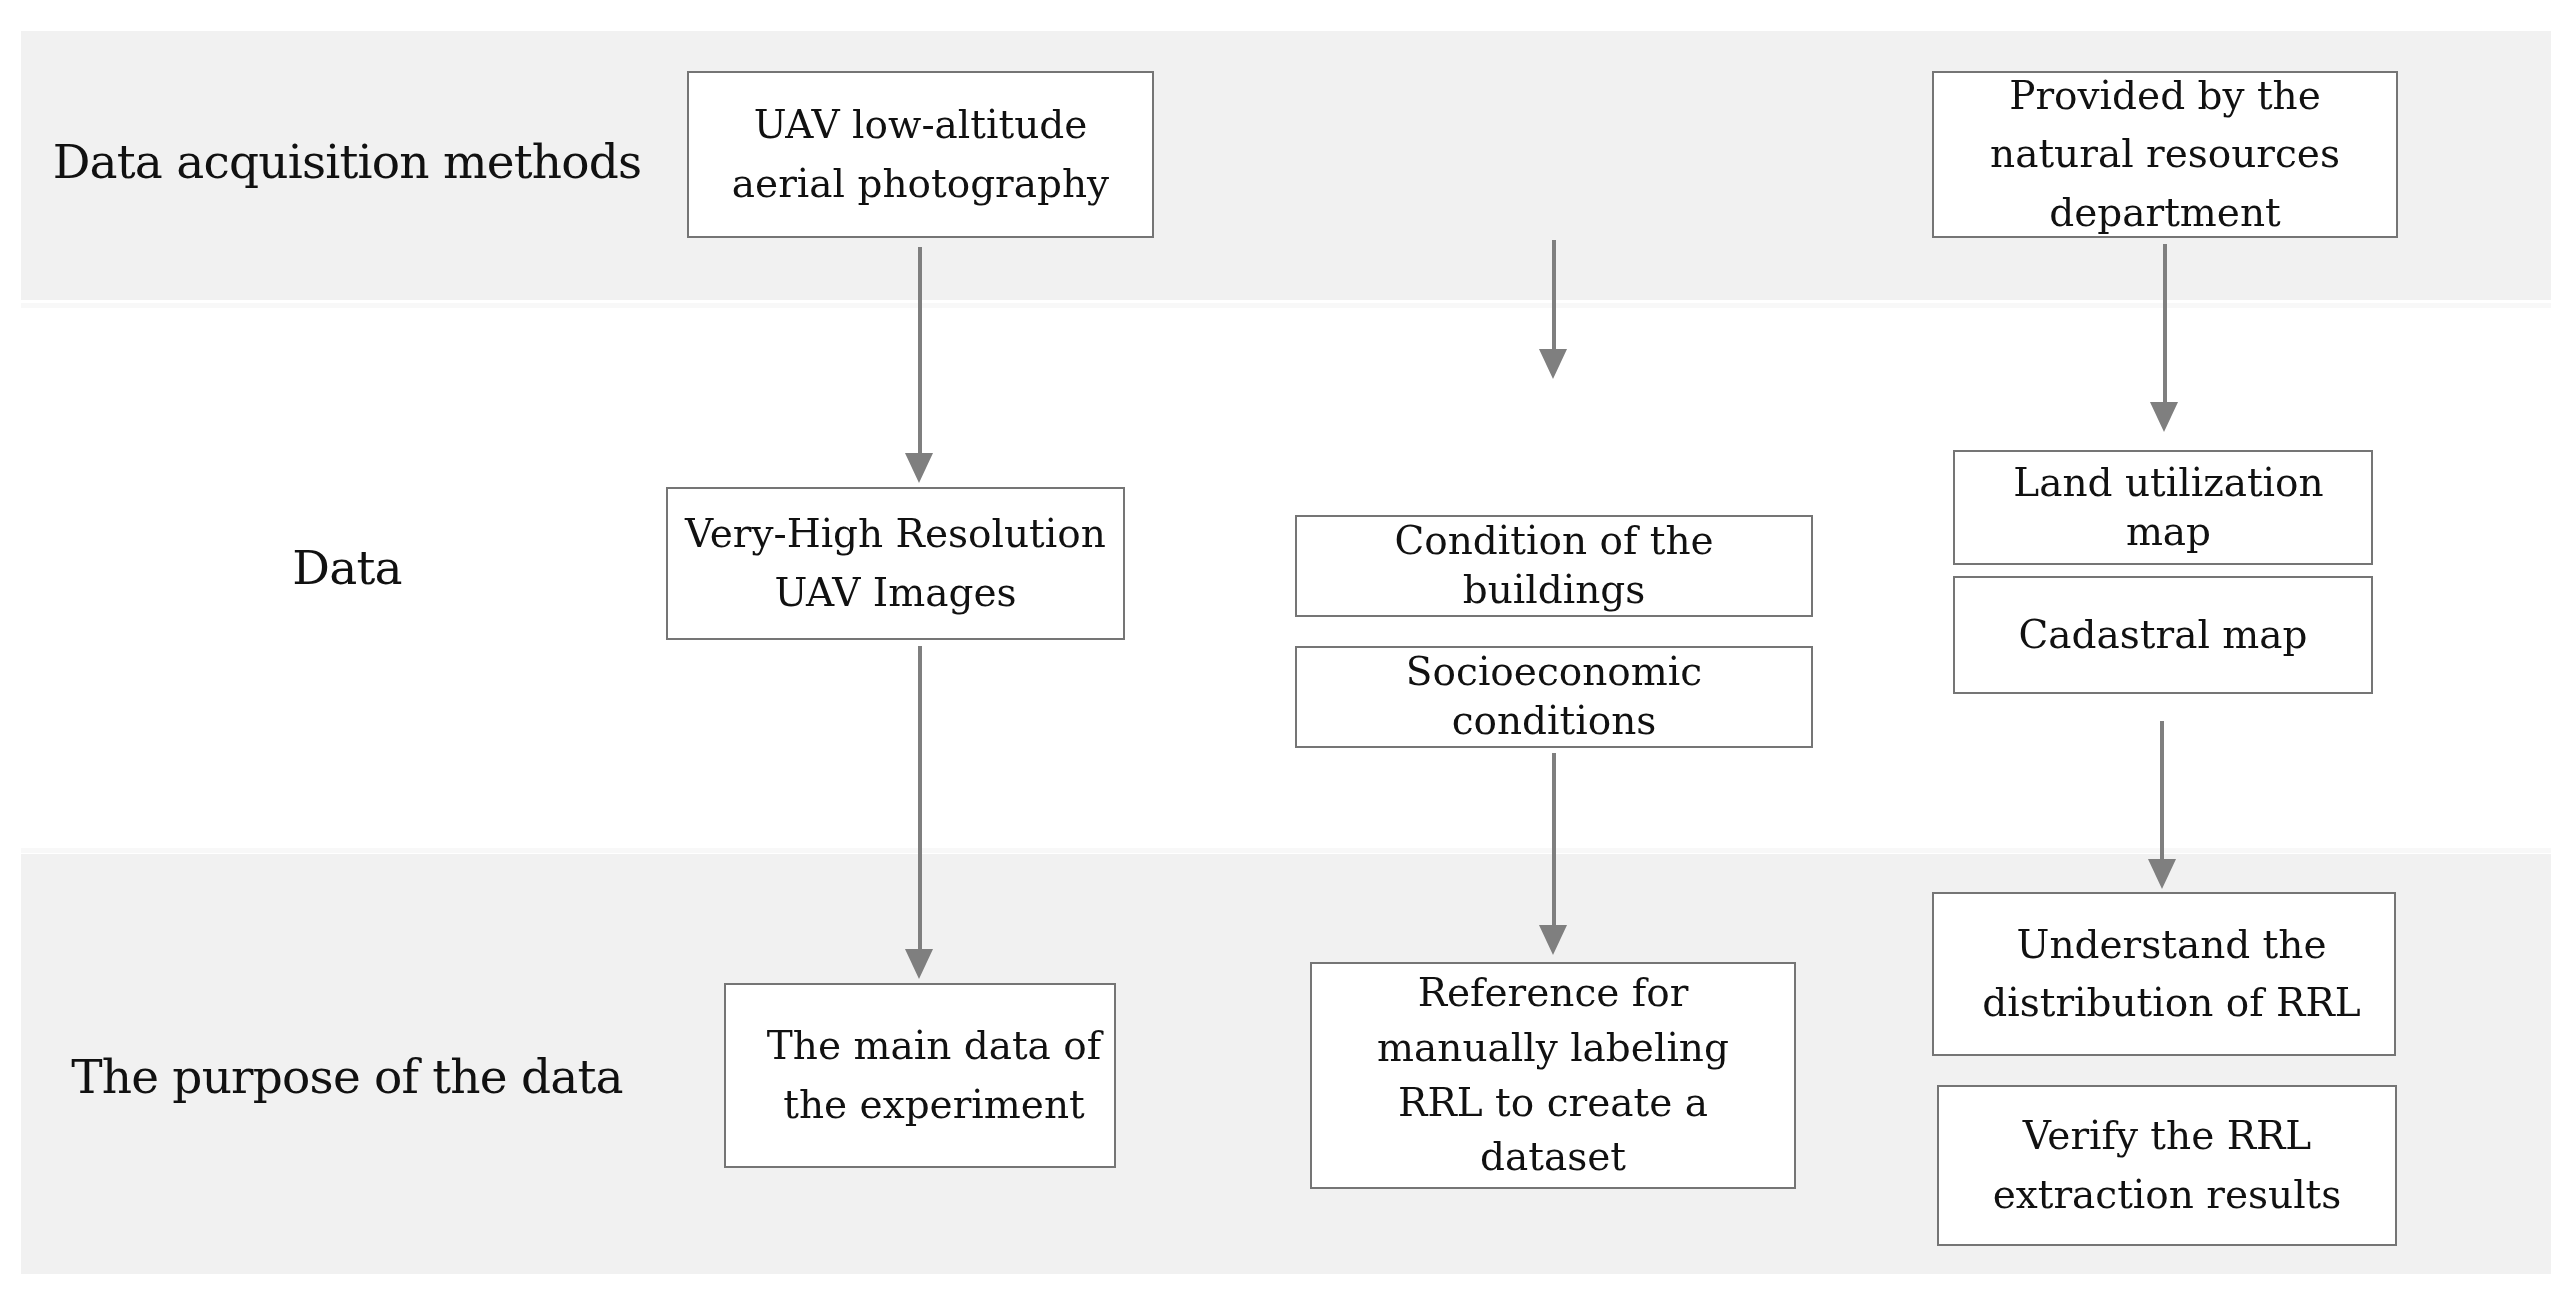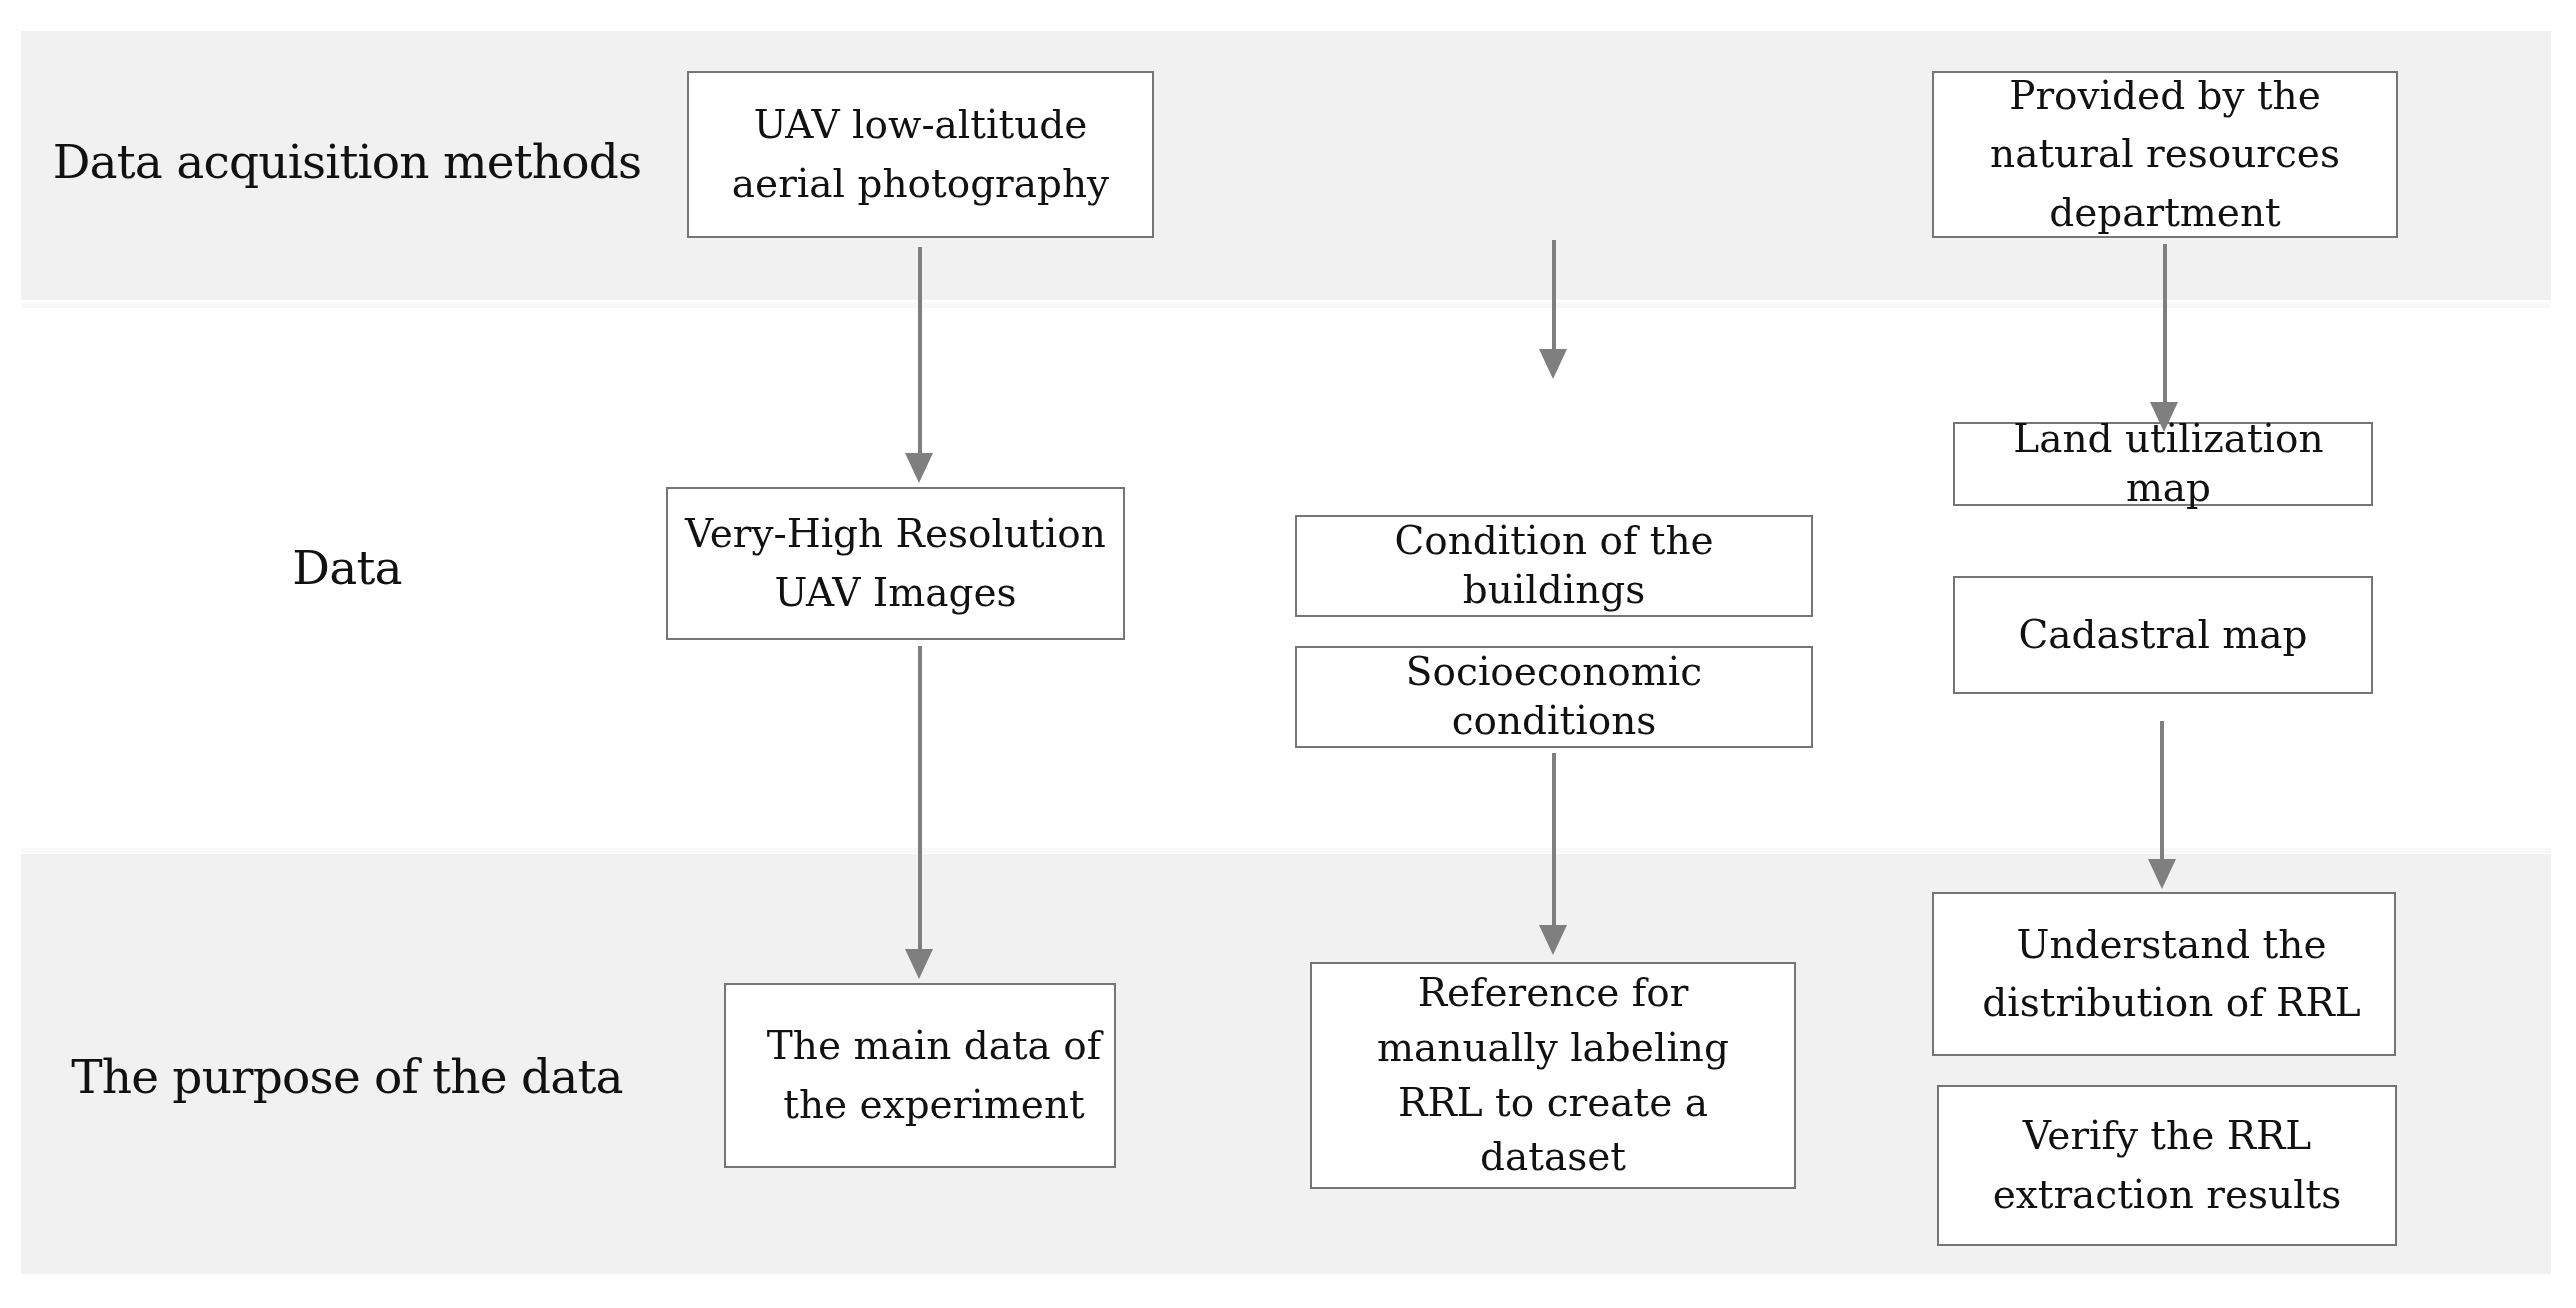--- a/index.html
+++ b/index.html
@@ -126,7 +126,7 @@
 natural resources
 department</div>
   </div>
-  <div class="box tight" style="left:1953px;top:422px;width:420px;height:84px;padding-left:11px;">
+  <div class="box tight" style="left:1953px;top:450px;width:420px;height:115px;padding-left:11px;">
     <div class="box-text">Land utilization
 map</div>
   </div>

